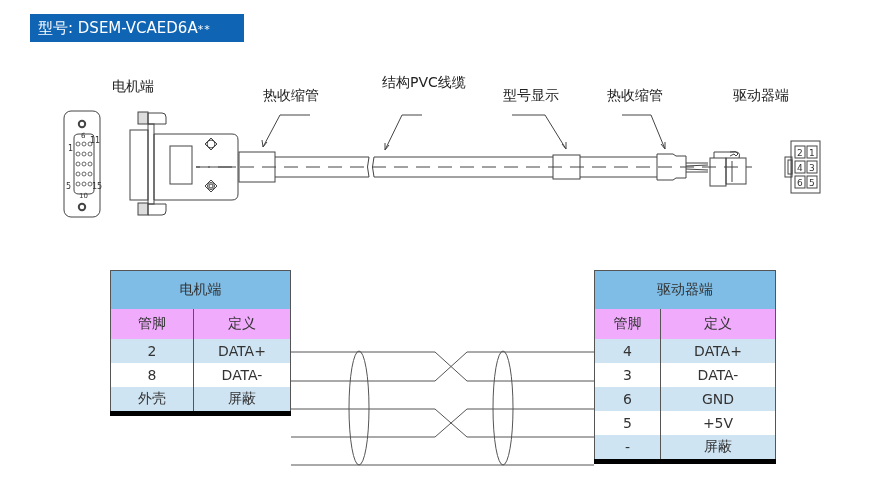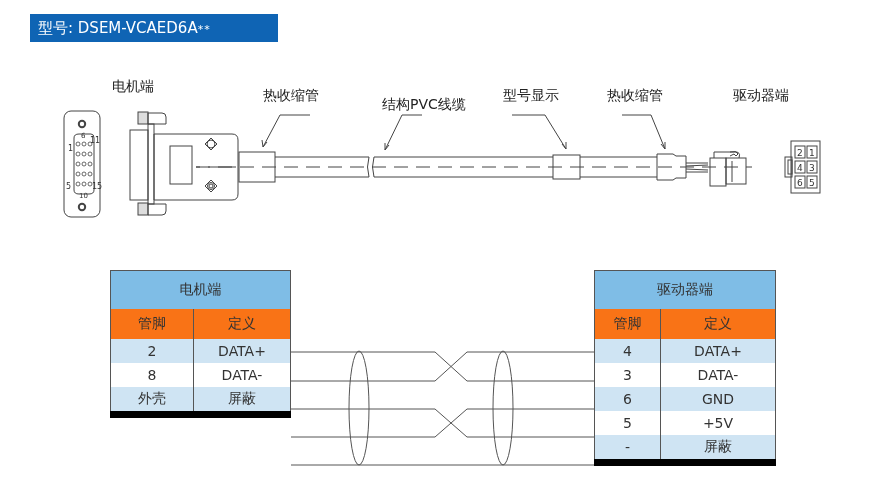--- a/index.html
+++ b/index.html
@@ -5,7 +5,7 @@
   html, body { margin:0; padding:0; background:#ffffff; }
   body { width:890px; height:501px; position:relative; overflow:hidden;
          font-family:"DejaVu Sans", sans-serif; color:#333; }
-  .title-bar { position:absolute; left:30px; top:14px; width:248px; height:28px;
+  .title-bar { position:absolute; left:30px; top:14px; width:214px; height:28px;
                background:#0f64b4; color:#fff; font-size:15px; line-height:28px;
                padding-left:8px; box-sizing:border-box; white-space:nowrap; }
   .title-bar .suffix { font-size:11px; letter-spacing:1px; }

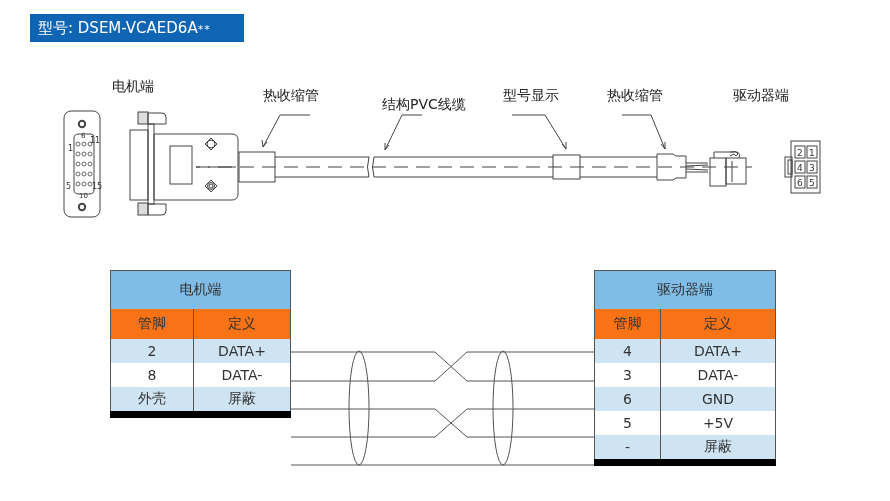--- a/index.html
+++ b/index.html
@@ -30,7 +30,7 @@
 
 <div class="lbl" style="left:112px;top:78px;">电机端</div>
 <div class="lbl" style="left:263px;top:87px;">热收缩管</div>
-<div class="lbl" style="left:382px;top:96px;">结构PVC线缆</div>
+<div class="lbl" style="left:382px;top:74px;">结构PVC线缆</div>
 <div class="lbl" style="left:503px;top:87px;font-family:Liberation Serif, serif;">型号显示</div>
 <div class="lbl" style="left:607px;top:87px;">热收缩管</div>
 <div class="lbl" style="left:733px;top:87px;">驱动器端</div>

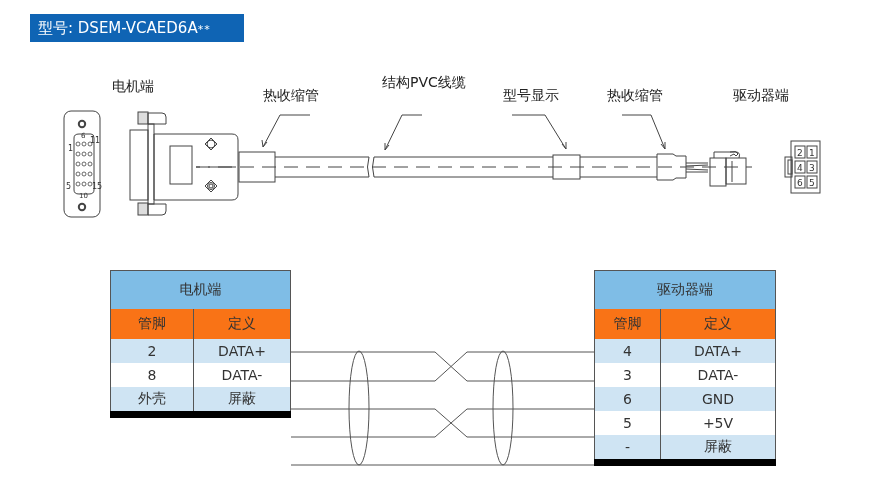--- a/index.html
+++ b/index.html
@@ -14,7 +14,7 @@
   table.pin { position:absolute; border-collapse:collapse; font-size:14px; color:#333; }
   table.pin td { height:24px; text-align:center; padding:0; border-left:1px solid #555; border-right:1px solid #555; }
   table.pin tr.hdr td { background:#7fbde6; height:38px; border-top:1px solid #555; font-size:14px; }
-  table.pin tr.sub td { background:#f97316; height:30px; }
+  table.pin tr.sub td { background:#f0abfc; height:30px; }
   table.pin tr.alt td { background:#cfe4f3; }
   table.pin tr.plain td { background:#ffffff; }
   table.pin tr.last td { border-bottom:7px solid #000000;margin-left:36px; }

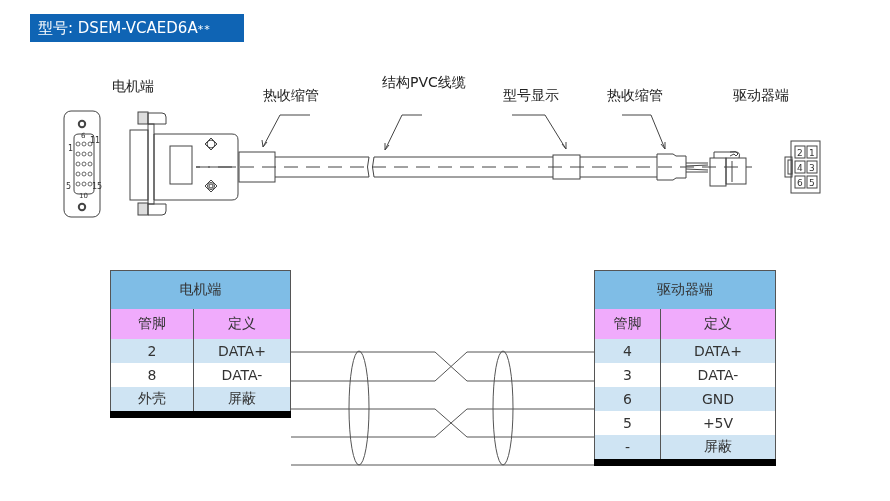--- a/index.html
+++ b/index.html
@@ -17,7 +17,7 @@
   table.pin tr.sub td { background:#f0abfc; height:30px; }
   table.pin tr.alt td { background:#cfe4f3; }
   table.pin tr.plain td { background:#ffffff; }
-  table.pin tr.last td { border-bottom:7px solid #000000;margin-left:36px; }
+  table.pin tr.last td { border-bottom:5px solid #000000;margin-left:36px; }
   #tbl-motor { left:110px; top:270px; width:181px; }
   #tbl-drive { left:594px; top:270px; width:182px; }
 </style>

